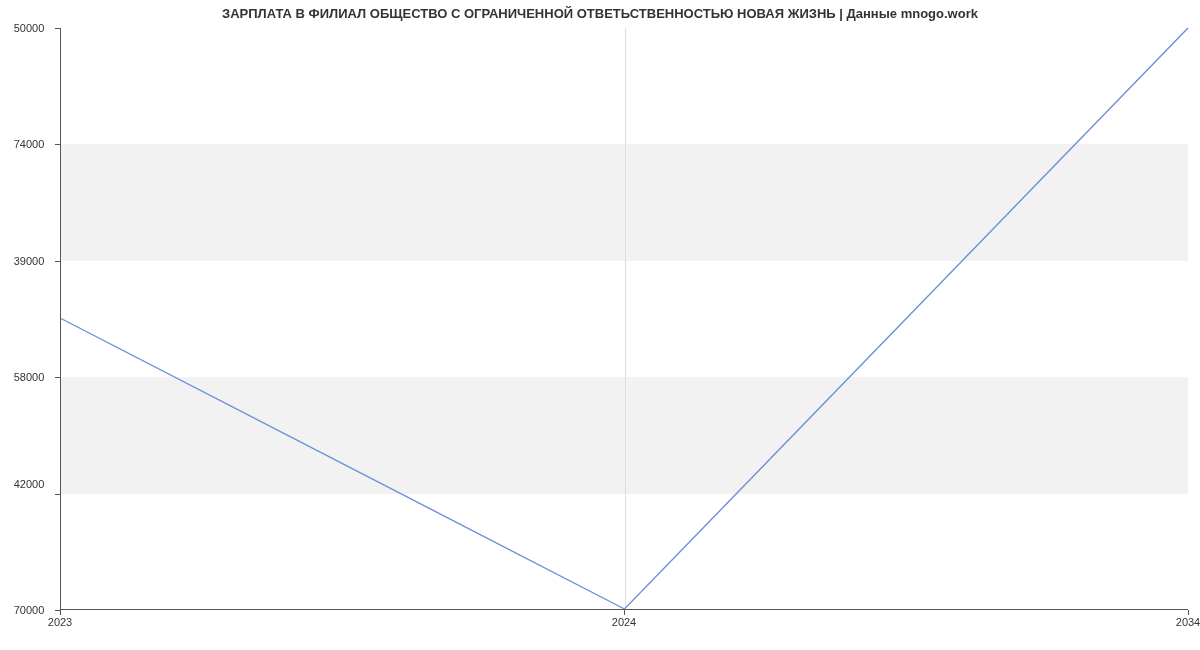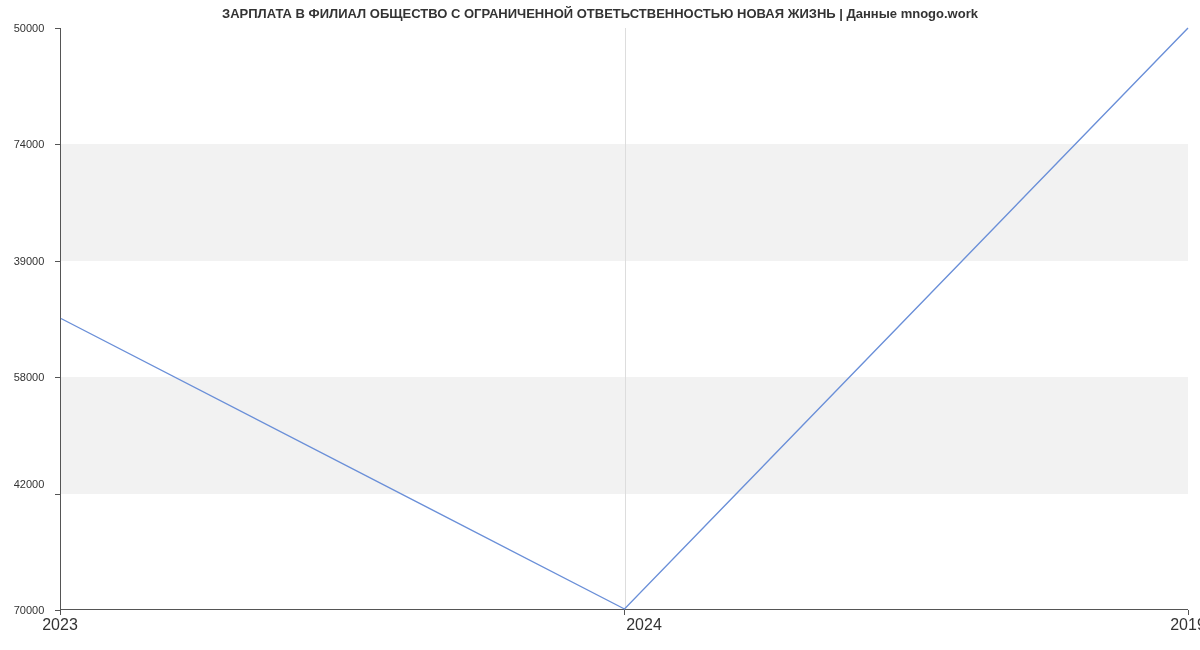--- a/index.html
+++ b/index.html
@@ -54,7 +54,7 @@
   }
   .x-label {
     position: absolute;
-    font-size: 16px;
+    font-size: 11px;
     color: #333;
     top: 616px;
     transform: translateX(-50%);

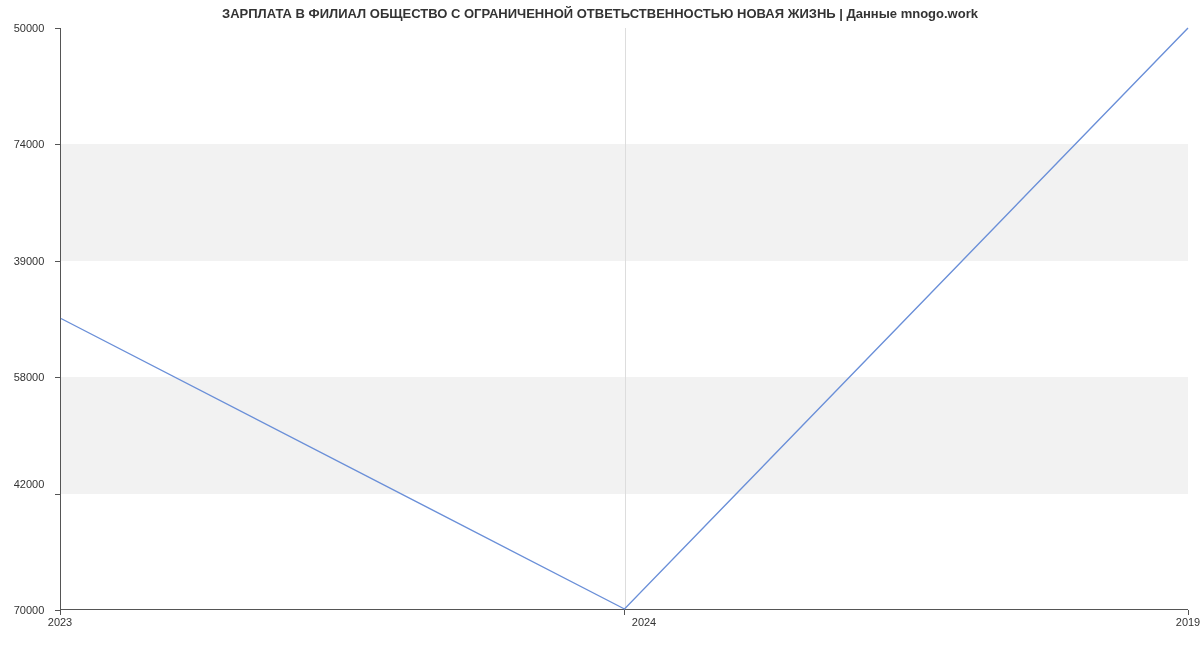--- a/index.html
+++ b/index.html
@@ -116,7 +116,7 @@
   <div class="y-tick" style="top:28px"></div>
 
   <div class="x-label" style="left:60px">2023</div>
-  <div class="x-label" style="left:644px">2024</div>
+  <div class="x-label" style="left:624px">2024</div>
   <div class="x-label" style="left:1188px">2019</div>
 
   <div class="x-tick" style="left:60px"></div>

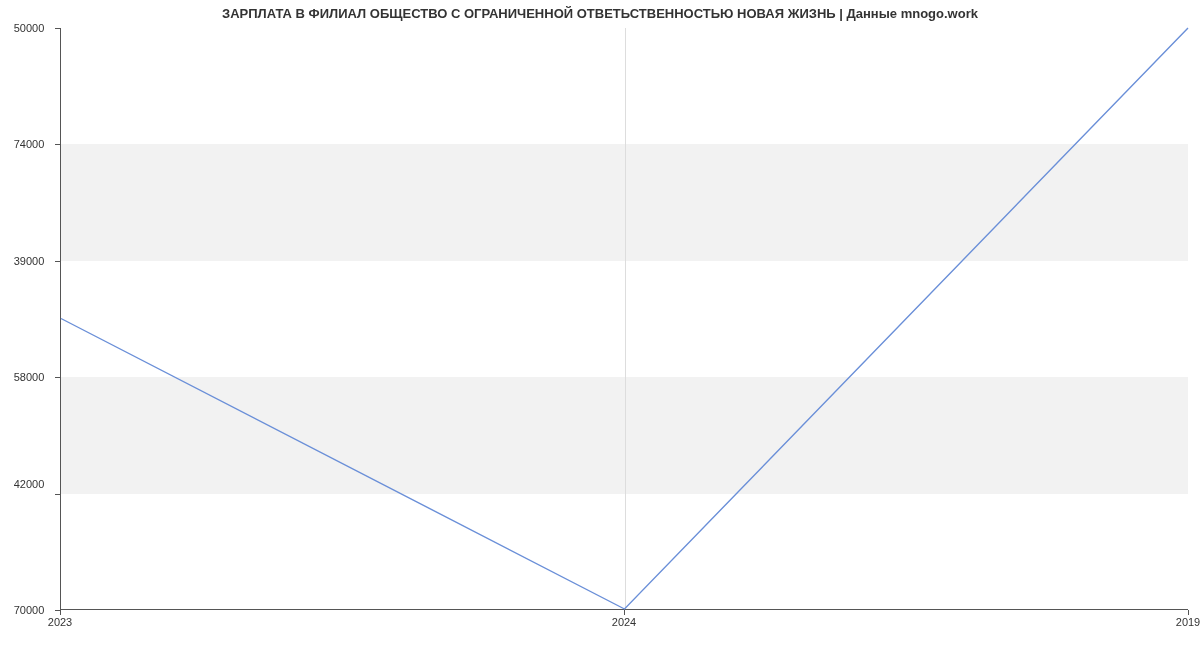--- a/index.html
+++ b/index.html
@@ -117,7 +117,7 @@
 
   <div class="x-label" style="left:60px">2023</div>
   <div class="x-label" style="left:624px">2024</div>
-  <div class="x-label" style="left:1188px">2019</div>
+  <div class="x-label" style="left:1188px">2034</div>
 
   <div class="x-tick" style="left:60px"></div>
   <div class="x-tick" style="left:624px"></div>

